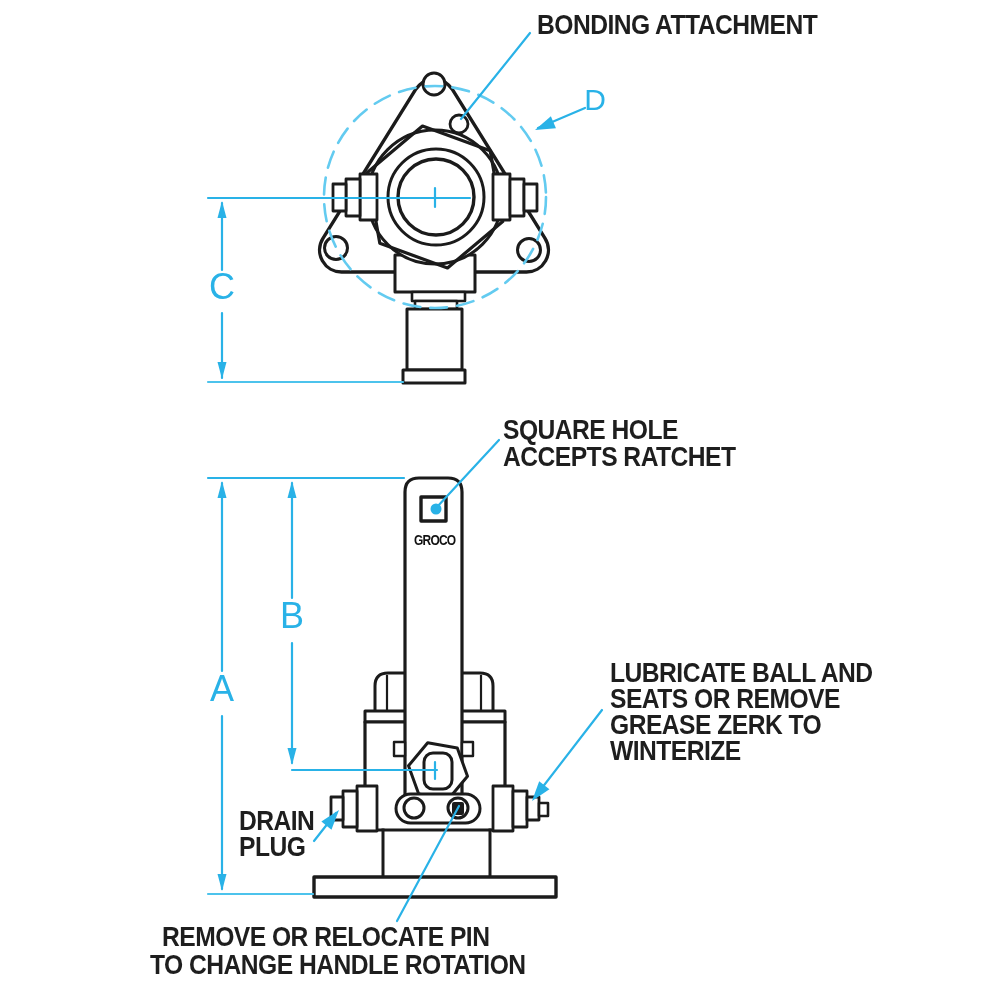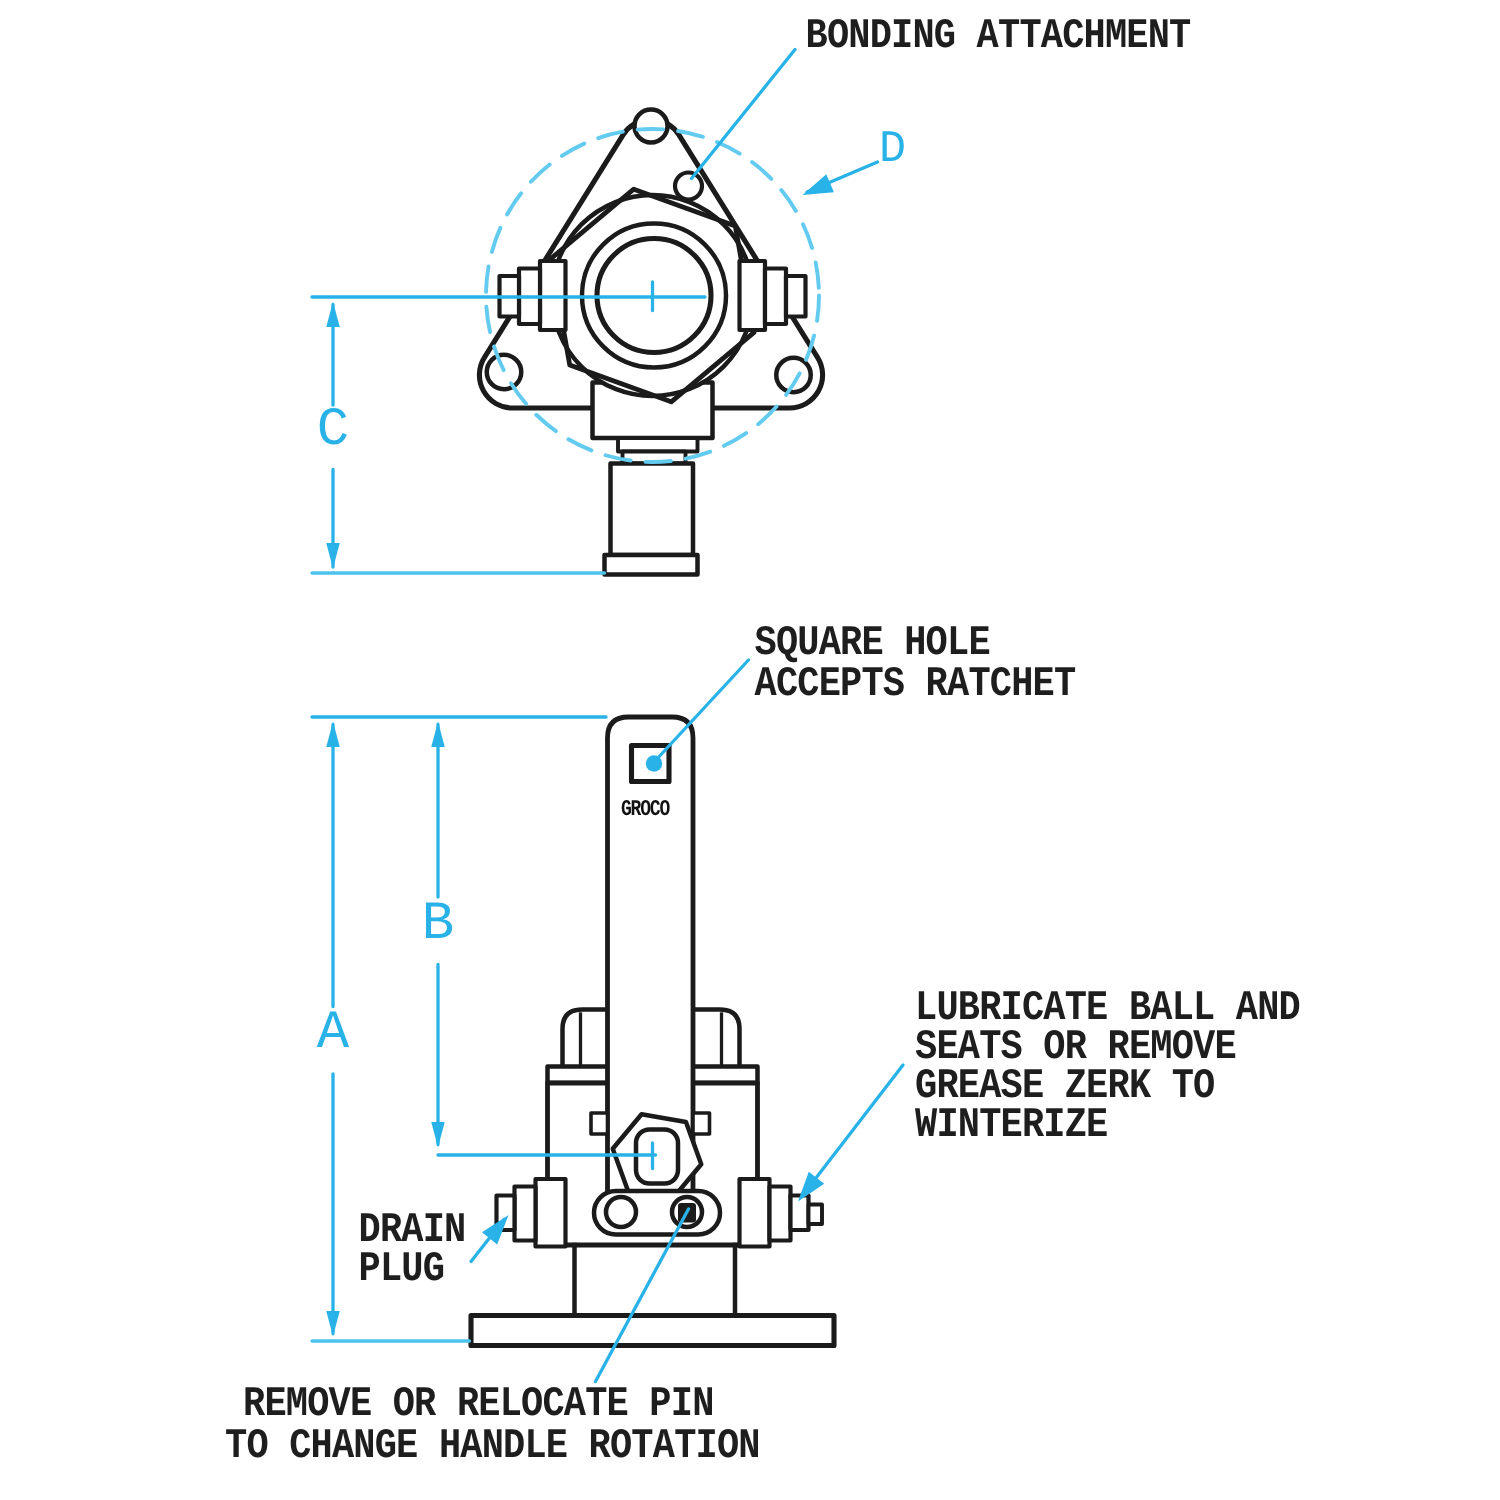--- a/index.html
+++ b/index.html
@@ -5,7 +5,7 @@
   html,body { margin:0; padding:0; background:#ffffff; }
   .canvas {
     position:relative; width:1000px; height:1000px; background:#ffffff;
-    font-family:Liberation Mono, monospace; overflow:hidden;
+    font-family:Liberation Sans, sans-serif; overflow:hidden;
   }
   .canvas svg { position:absolute; left:0; top:0; }
   .lbl {

